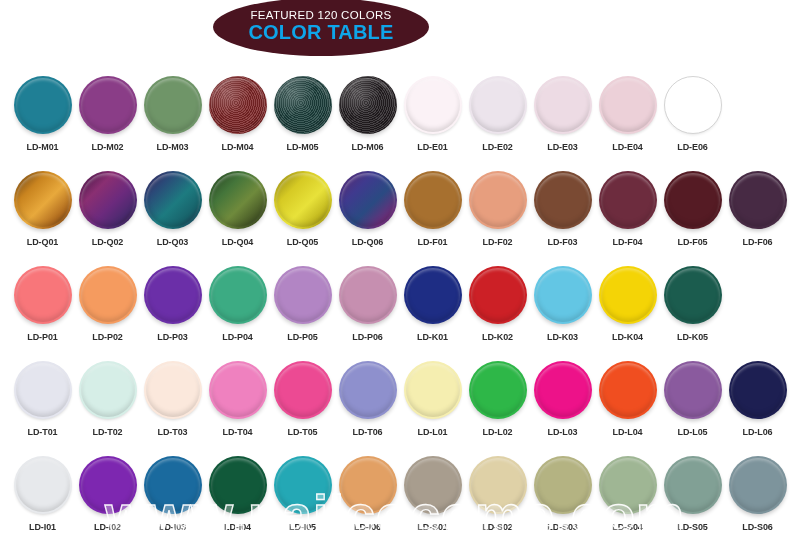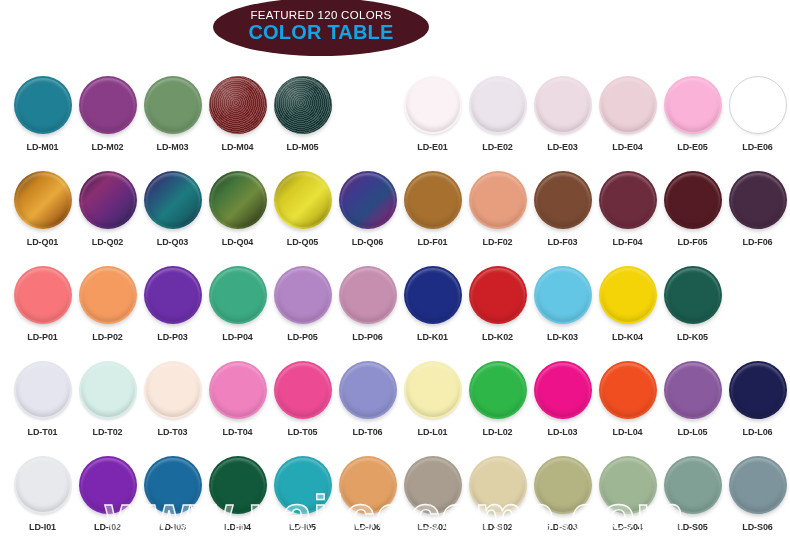--- a/index.html
+++ b/index.html
@@ -180,6 +180,10 @@
             <div class="swatch" style="background: radial-gradient(circle at 30% 28%, rgba(255, 255, 255, 0.22) 0%, rgba(255, 255, 255, 0) 42%), repeating-radial-gradient(circle at 46% 46%, rgba(255, 255, 255, 0.16) 0px, rgba(255, 255, 255, 0.16) 1px, rgba(0, 0, 0, 0.12) 1px, rgba(0, 0, 0, 0.12) 2px) rgb(28, 63, 60);"></div>
             <div class="label">LD-M05</div>
           </div>
+          <div class="cell">
+            <div class="swatch" style="background: radial-gradient(circle at 30% 28%, rgba(255, 255, 255, 0.22) 0%, rgba(255, 255, 255, 0) 42%), repeating-radial-gradient(circle at 46% 46%, rgba(255, 255, 255, 0.16) 0px, rgba(255, 255, 255, 0.16) 1px, rgba(0, 0, 0, 0.12) 1px, rgba(0, 0, 0, 0.12) 2px) rgb(35, 30, 33);"></div>
+            <div class="label">LD-M06</div>
+          </div>
         </div>
         <div class="half right">
           <div class="cell">

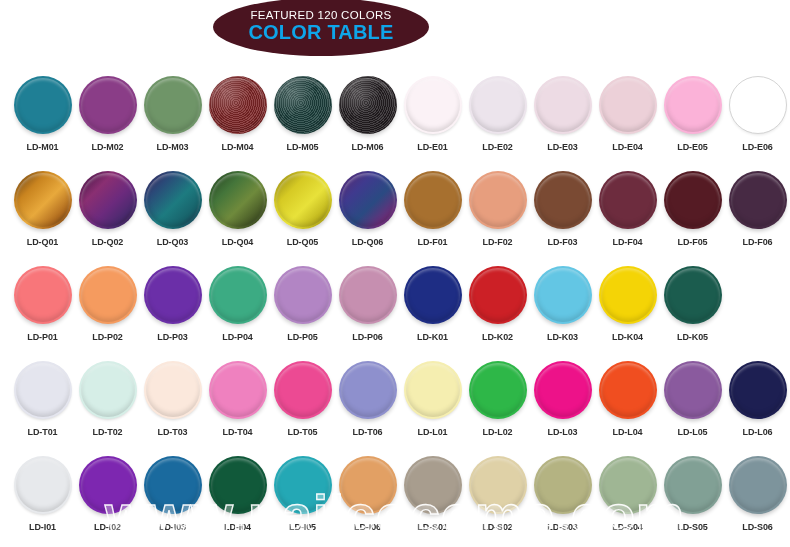--- a/index.html
+++ b/index.html
@@ -203,10 +203,6 @@
             <div class="label">LD-E04</div>
           </div>
           <div class="cell">
-            <div class="swatch" style="background: rgb(251, 178, 216);"></div>
-            <div class="label">LD-E05</div>
-          </div>
-          <div class="cell">
             <div class="swatch outline" style="background: rgb(255, 255, 255);"></div>
             <div class="label">LD-E06</div>
           </div>

